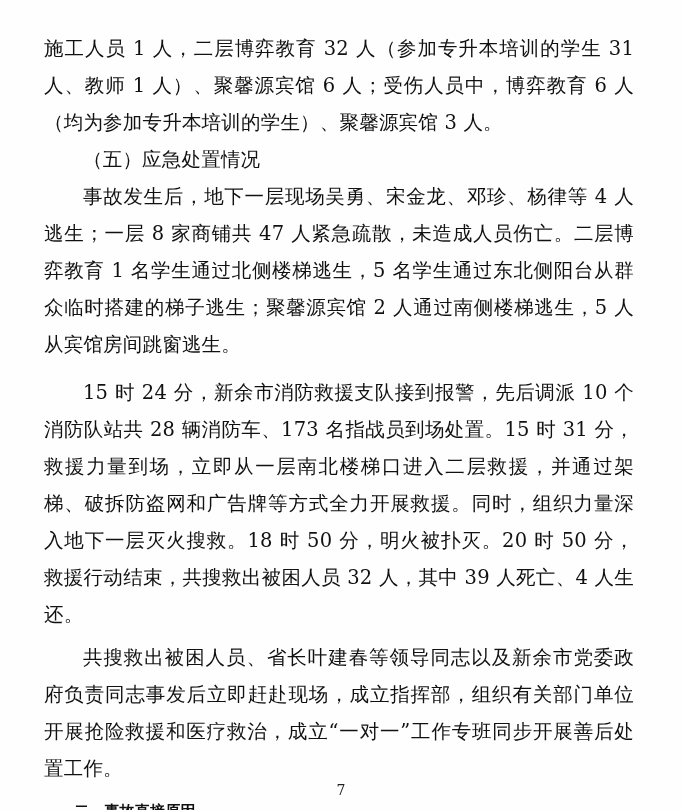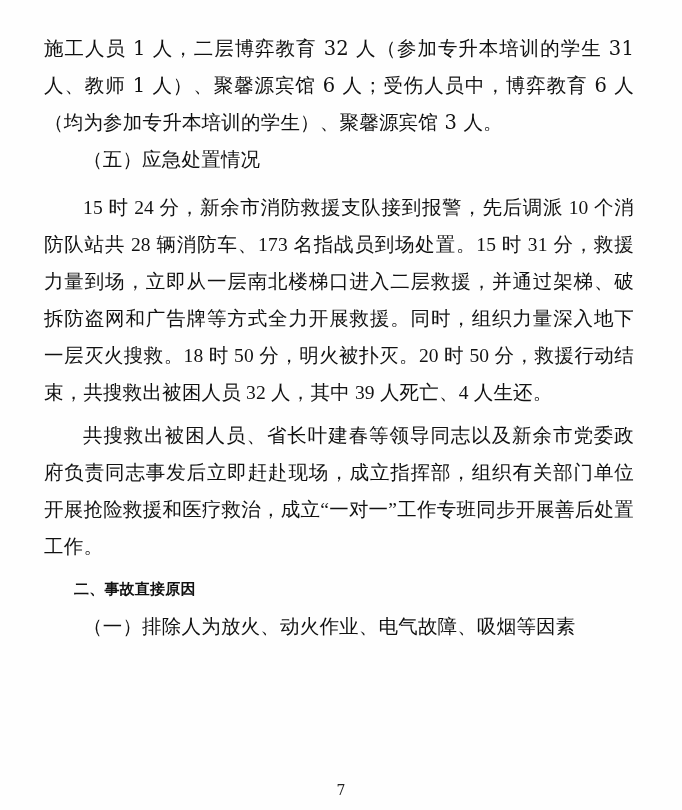--- a/index.html
+++ b/index.html
@@ -34,7 +34,6 @@
   }
   .indent {
     text-indent: 2em;
-    font-family: Liberation Serif, serif;
   }
   .heading {
     font-weight: bold;

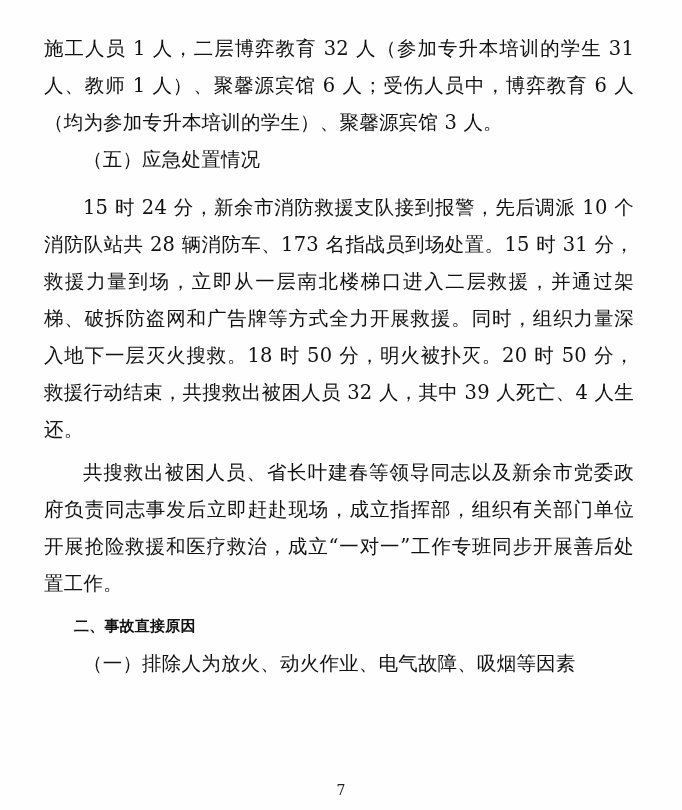--- a/index.html
+++ b/index.html
@@ -69,6 +69,7 @@
 
     <p class="indent">（五）应急处置情况</p>
 
+    <p class="indent">事故发生后，地下一层现场吴勇、宋金龙、邓珍、杨律等 4 人逃生；一层 8 家商铺共 47 人紧急疏散，未造成人员伤亡。二层博弈教育 1 名学生通过北侧楼梯逃生，5 名学生通过东北侧阳台从群众临时搭建的梯子逃生；聚馨源宾馆 2 人通过南侧楼梯逃生，5 人从宾馆房间跳窗逃生。</p>
 
     <div class="gap"></div>
 

